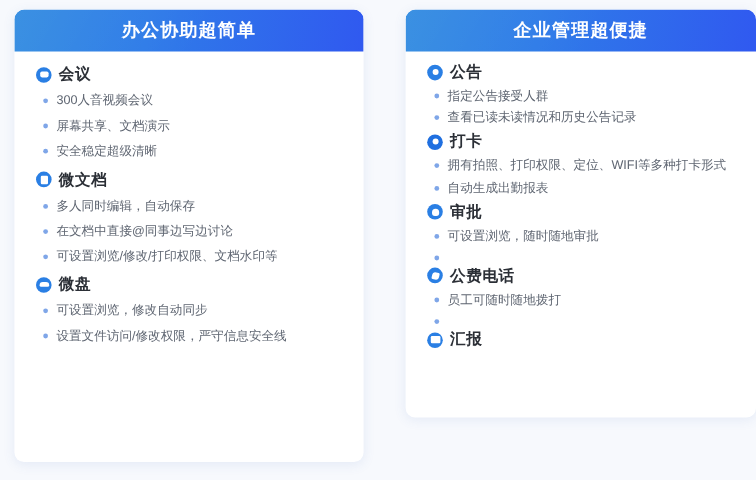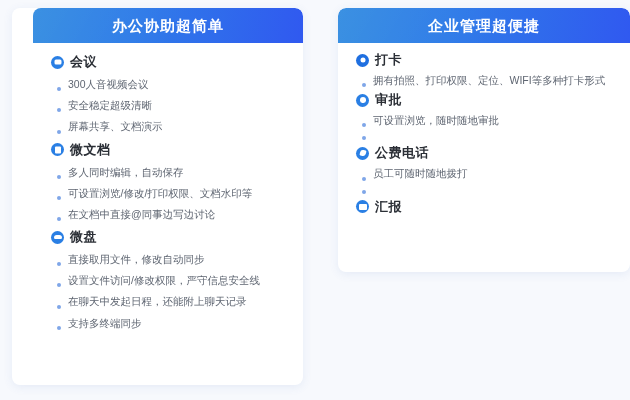--- a/index.html
+++ b/index.html
@@ -35,7 +35,6 @@
     width: 291px;
     margin-left: 12px;
     height: 377px;
-    padding-left: 21px;
   }
   .card-right {
     width: 292px;

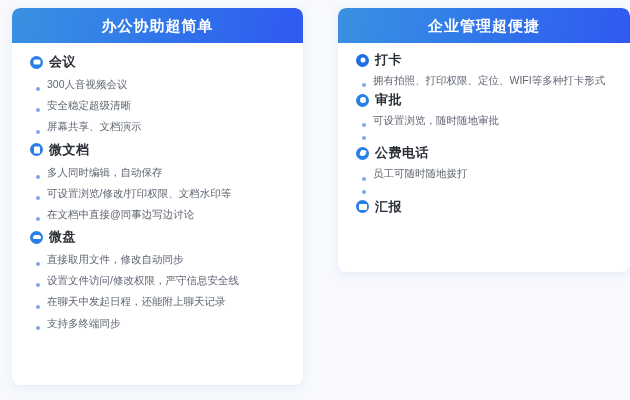--- a/index.html
+++ b/index.html
@@ -39,7 +39,7 @@
   .card-right {
     width: 292px;
     margin-right: 0px;
-    height: 264px;
+    height: 340px;
   }
   .card-header {
     height: 35px;

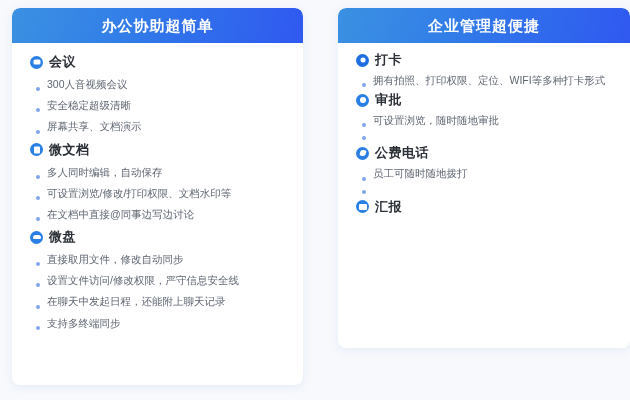--- a/index.html
+++ b/index.html
@@ -265,6 +265,24 @@
     <div class="card-header">企业管理超便捷</div>
     <div class="card-body">
 
+      <div class="group">
+        <div class="group-title">
+          <span class="group-icon icon-announce">
+              <span class="glyph"></span>
+            </span>
+          <span class="group-label">公告</span>
+        </div>
+        <ul class="items">
+          <li>
+              <span class="bullet"></span>
+              <span class="item-text">指定公告接受人群</span>
+            </li>
+          <li>
+              <span class="bullet"></span>
+              <span class="item-text">查看已读未读情况和历史公告记录</span>
+            </li>
+        </ul>
+      </div>
 
       <div class="group">
         <div class="group-title">

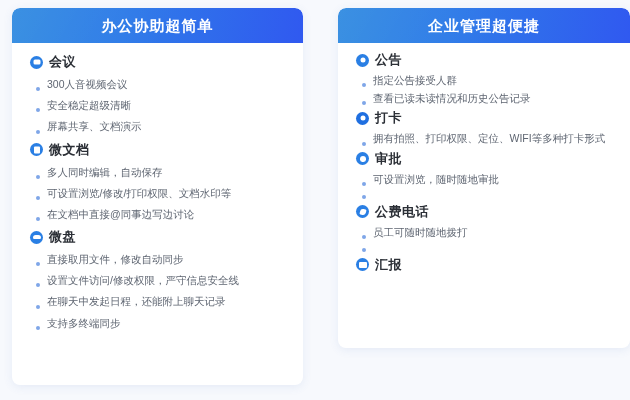--- a/index.html
+++ b/index.html
@@ -152,7 +152,7 @@
   }
   ul.items li {
     display: flex;
-    align-items: flex-end;
+    align-items: flex-start;
     gap: 7px;
     font-size: 10.5px;
     color: #5f6672;

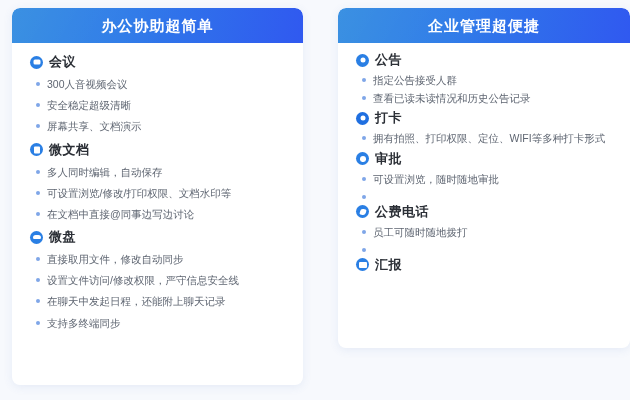--- a/index.html
+++ b/index.html
@@ -194,11 +194,11 @@
             </li>
           <li>
               <span class="bullet"></span>
+              <span class="item-text">屏幕共享、文档演示</span>
+            </li>
+          <li>
+              <span class="bullet"></span>
               <span class="item-text">安全稳定超级清晰</span>
-            </li>
-          <li>
-              <span class="bullet"></span>
-              <span class="item-text">屏幕共享、文档演示</span>
             </li>
         </ul>
       </div>

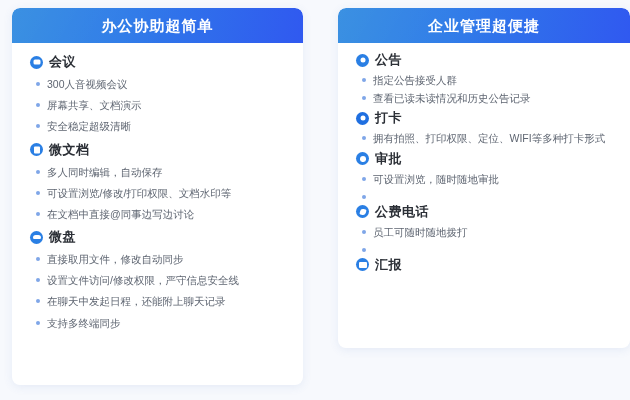--- a/index.html
+++ b/index.html
@@ -296,6 +296,10 @@
               <span class="bullet"></span>
               <span class="item-text">拥有拍照、打印权限、定位、WIFI等多种打卡形式</span>
             </li>
+          <li>
+              <span class="bullet"></span>
+              <span class="item-text">自动生成出勤报表</span>
+            </li>
         </ul>
       </div>
 

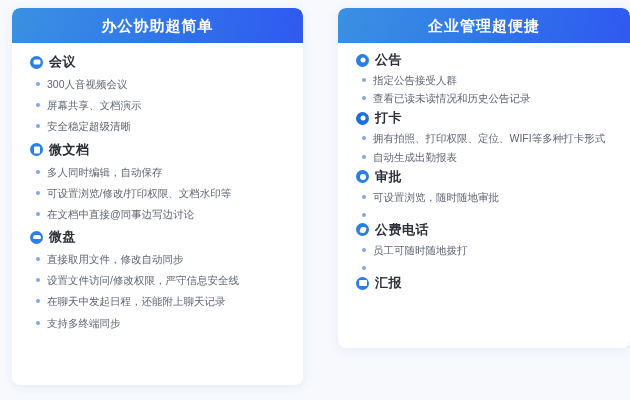--- a/index.html
+++ b/index.html
@@ -217,11 +217,11 @@
             </li>
           <li>
               <span class="bullet"></span>
+              <span class="item-text">在文档中直接@同事边写边讨论</span>
+            </li>
+          <li>
+              <span class="bullet"></span>
               <span class="item-text">可设置浏览/修改/打印权限、文档水印等</span>
-            </li>
-          <li>
-              <span class="bullet"></span>
-              <span class="item-text">在文档中直接@同事边写边讨论</span>
             </li>
         </ul>
       </div>

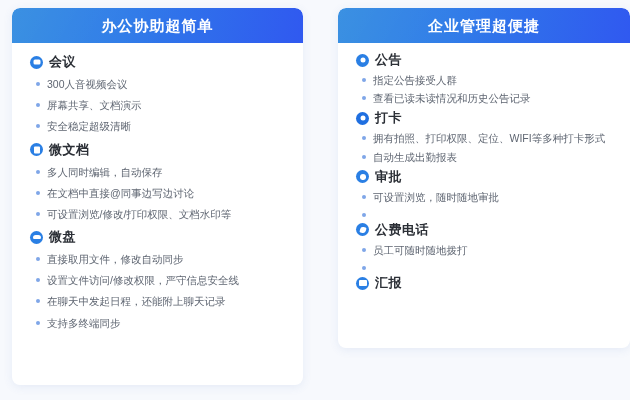--- a/index.html
+++ b/index.html
@@ -236,7 +236,7 @@
         <ul class="items">
           <li>
               <span class="bullet"></span>
-              <span class="item-text">直接取用文件，修改自动同步</span>
+              <span class="item-text">可设置浏览，修改自动同步</span>
             </li>
           <li>
               <span class="bullet"></span>

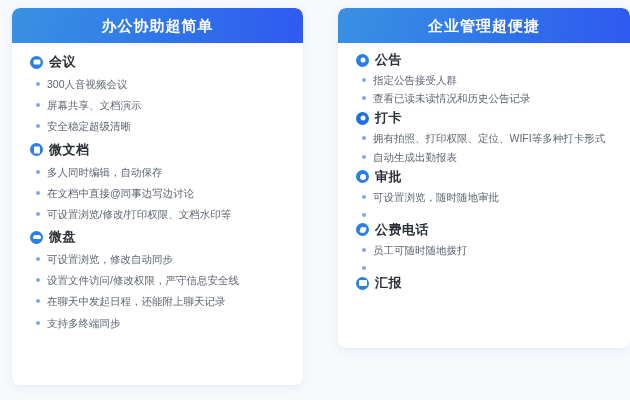--- a/index.html
+++ b/index.html
@@ -246,16 +246,6 @@
       </div>
 
       <div class="group">
-        <ul class="items">
-          <li>
-              <span class="bullet"></span>
-              <span class="item-text">在聊天中发起日程，还能附上聊天记录</span>
-            </li>
-          <li>
-              <span class="bullet"></span>
-              <span class="item-text">支持多终端同步</span>
-            </li>
-        </ul>
       </div>
 
     </div>

